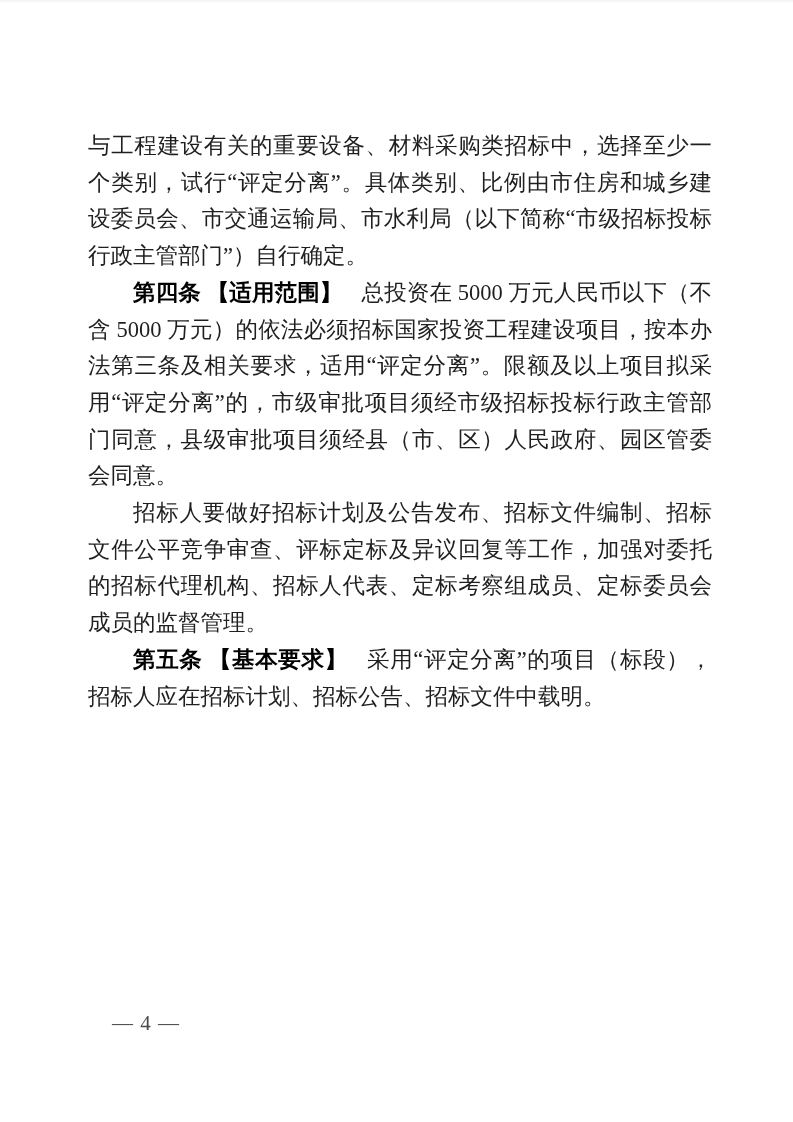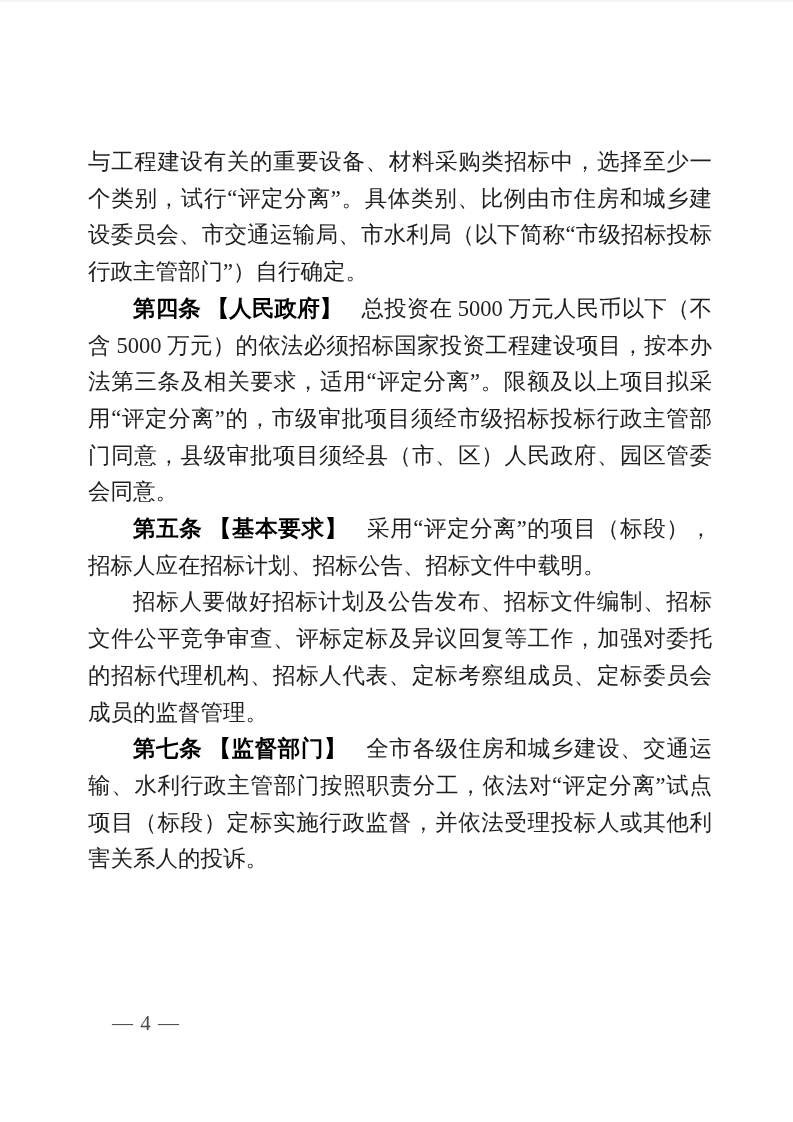--- a/index.html
+++ b/index.html
@@ -25,7 +25,7 @@
   .content {
     position: absolute;
     left: 88px;
-    top: 144px;
+    top: 128px;
     width: 624px;
   }
   .para {

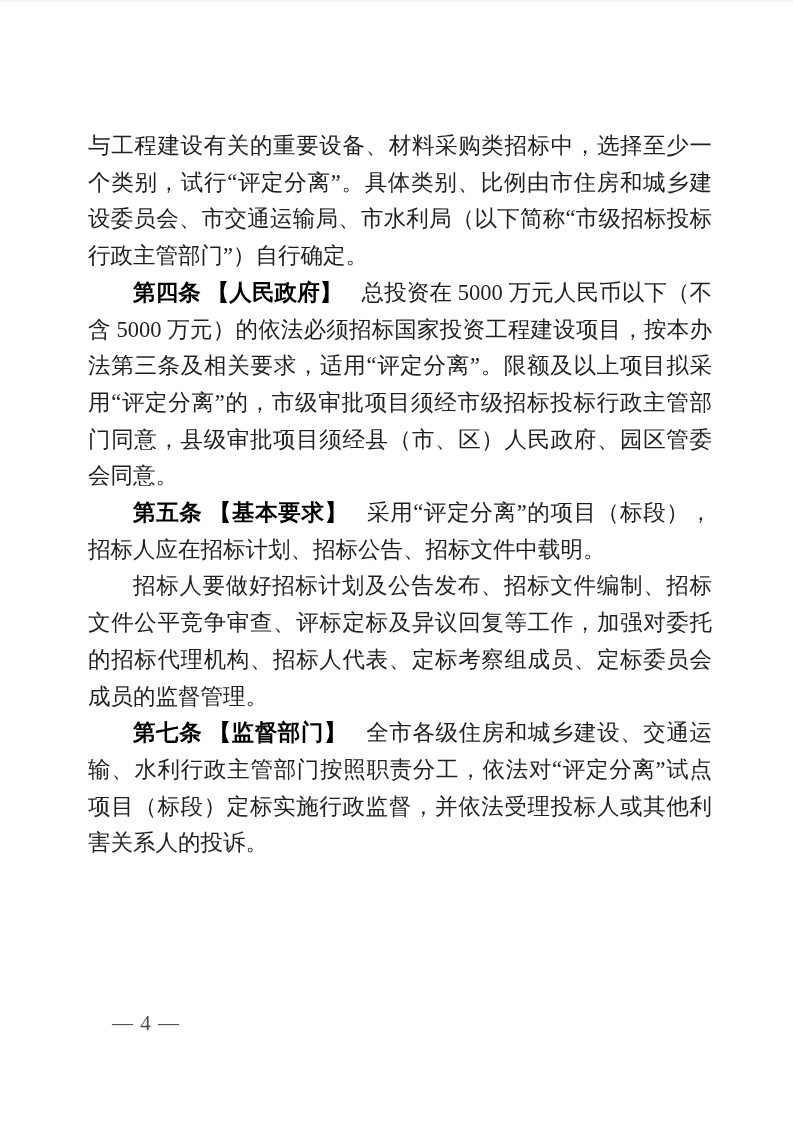--- a/index.html
+++ b/index.html
@@ -68,7 +68,7 @@
   <div class="content">
     <p class="para"><span>与工程建设有关的重要设备、材料采购类招标中，选择至少一个类别，试行“评定分离”。具体类别、比例由市住房和城乡建设委员会、市交通运输局、市水利局（以下简称“市级招标投标行政主管部门”）自行确定。</span></p>
 
-    <p class="para indent"><span class="art">第四条 【人民政府】</span><span>总投资在 5000 万元人民币以下（不含 5000 万元）的依法必须招标国家投资工程建设项目，按本办法第三条及相关要求，适用“评定分离”。限额及以上项目拟采用“评定分离”的，市级审批项目须经市级招标投标行政主管部门同意，县级审批项目须经县（市、区）人民政府、园区管委会同意。</span></p>
+    <p class="para indent"><span class="art">第四条 【适用范围】</span><span>总投资在 5000 万元人民币以下（不含 5000 万元）的依法必须招标国家投资工程建设项目，按本办法第三条及相关要求，适用“评定分离”。限额及以上项目拟采用“评定分离”的，市级审批项目须经市级招标投标行政主管部门同意，县级审批项目须经县（市、区）人民政府、园区管委会同意。</span></p>
 
     <p class="para indent"><span class="art">第五条 【基本要求】</span><span>采用“评定分离”的项目（标段），招标人应在招标计划、招标公告、招标文件中载明。</span></p>
 

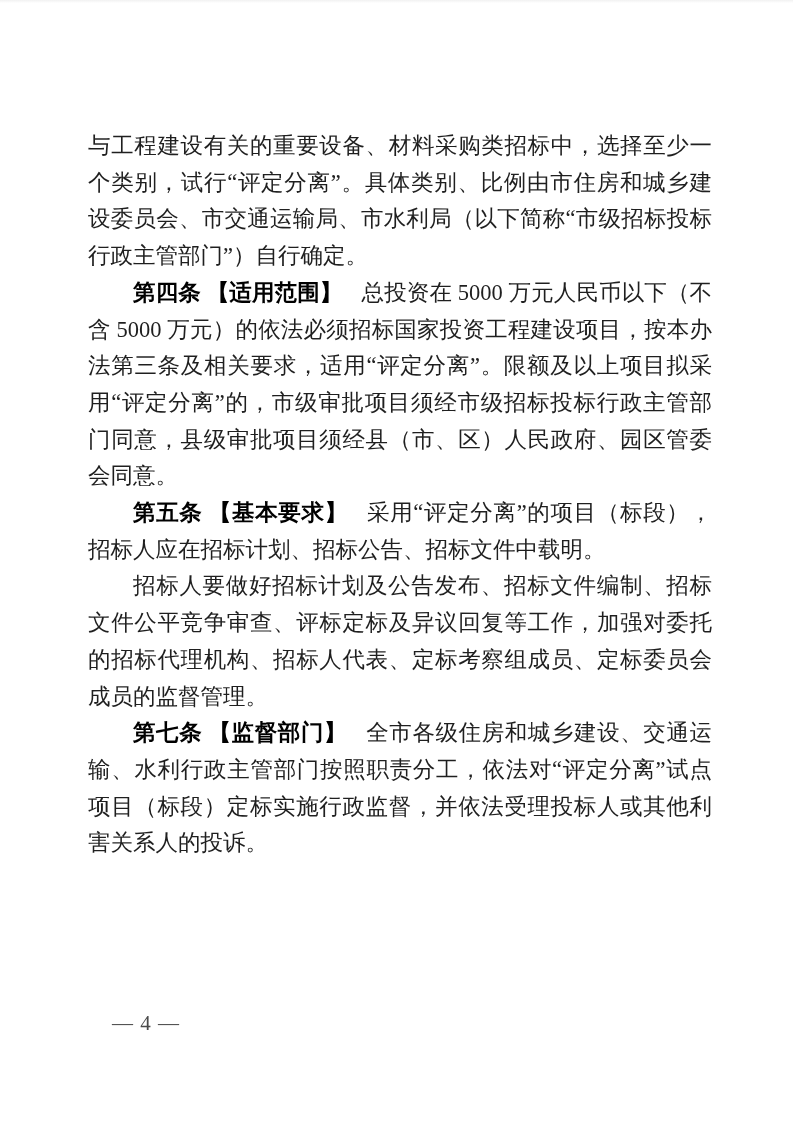--- a/index.html
+++ b/index.html
@@ -70,9 +70,9 @@
 
     <p class="para indent"><span class="art">第四条 【适用范围】</span><span>总投资在 5000 万元人民币以下（不含 5000 万元）的依法必须招标国家投资工程建设项目，按本办法第三条及相关要求，适用“评定分离”。限额及以上项目拟采用“评定分离”的，市级审批项目须经市级招标投标行政主管部门同意，县级审批项目须经县（市、区）人民政府、园区管委会同意。</span></p>
 
+    <p class="para indent"><span>招标人要做好招标计划及公告发布、招标文件编制、招标文件公平竞争审查、评标定标及异议回复等工作，加强对委托的招标代理机构、招标人代表、定标考察组成员、定标委员会成员的监督管理。</span></p>
+
     <p class="para indent"><span class="art">第五条 【基本要求】</span><span>采用“评定分离”的项目（标段），招标人应在招标计划、招标公告、招标文件中载明。</span></p>
-
-    <p class="para indent"><span>招标人要做好招标计划及公告发布、招标文件编制、招标文件公平竞争审查、评标定标及异议回复等工作，加强对委托的招标代理机构、招标人代表、定标考察组成员、定标委员会成员的监督管理。</span></p>
 
 
     <p class="para indent"><span class="art">第七条 【监督部门】</span><span>全市各级住房和城乡建设、交通运输、水利行政主管部门按照职责分工，依法对“评定分离”试点项目（标段）定标实施行政监督，并依法受理投标人或其他利害关系人的投诉。</span></p>

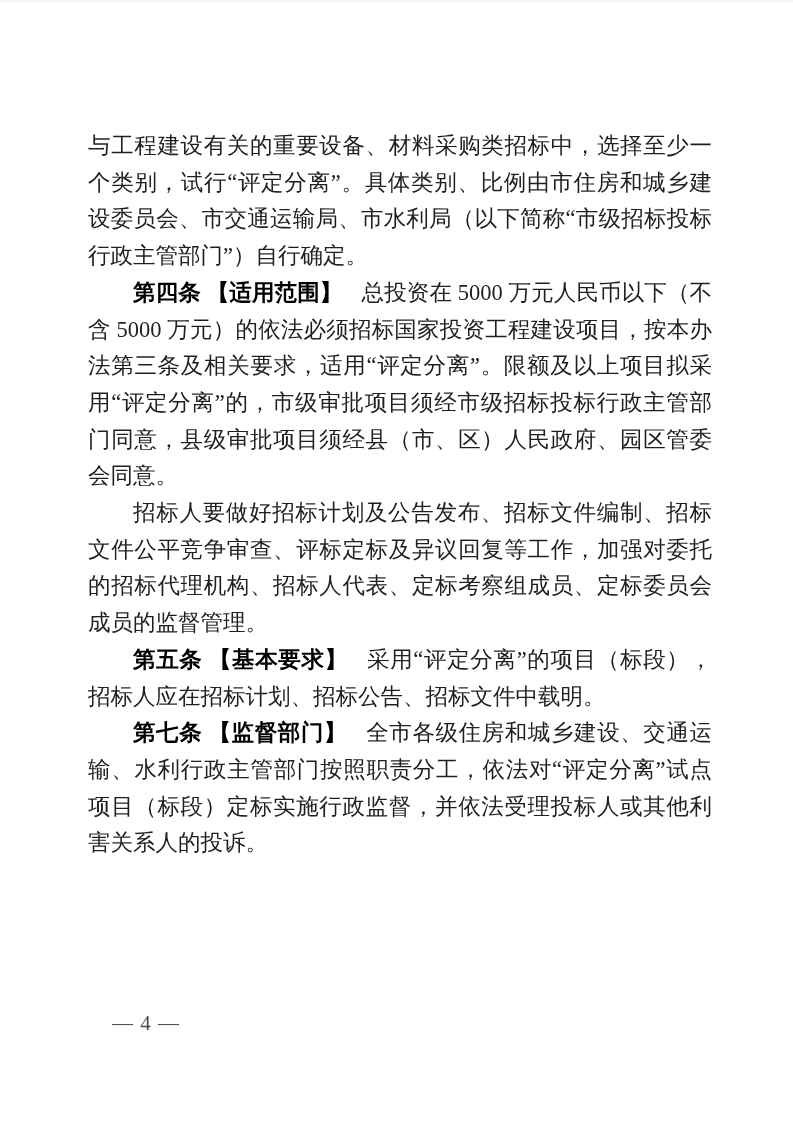--- a/index.html
+++ b/index.html
@@ -75,7 +75,6 @@
     <p class="para indent"><span class="art">第五条 【基本要求】</span><span>采用“评定分离”的项目（标段），招标人应在招标计划、招标公告、招标文件中载明。</span></p>
 
 
-    <p class="para indent"><span class="art">第七条 【监督部门】</span><span>全市各级住房和城乡建设、交通运输、水利行政主管部门按照职责分工，依法对“评定分离”试点项目（标段）定标实施行政监督，并依法受理投标人或其他利害关系人的投诉。</span></p>
   </div>
 
   <div class="footer">— 4 —</div>

